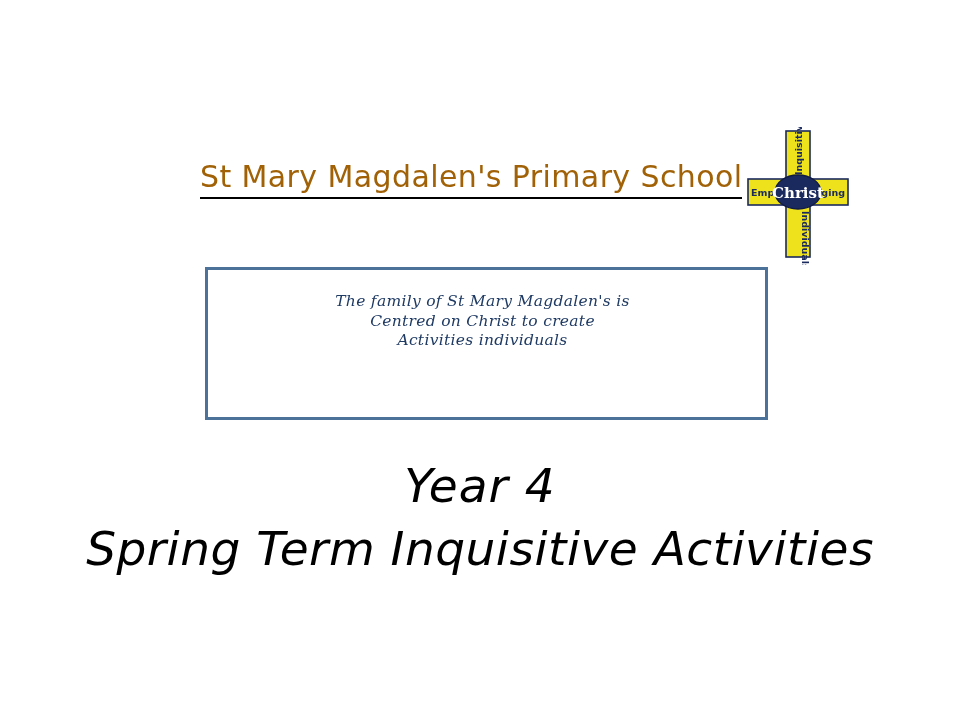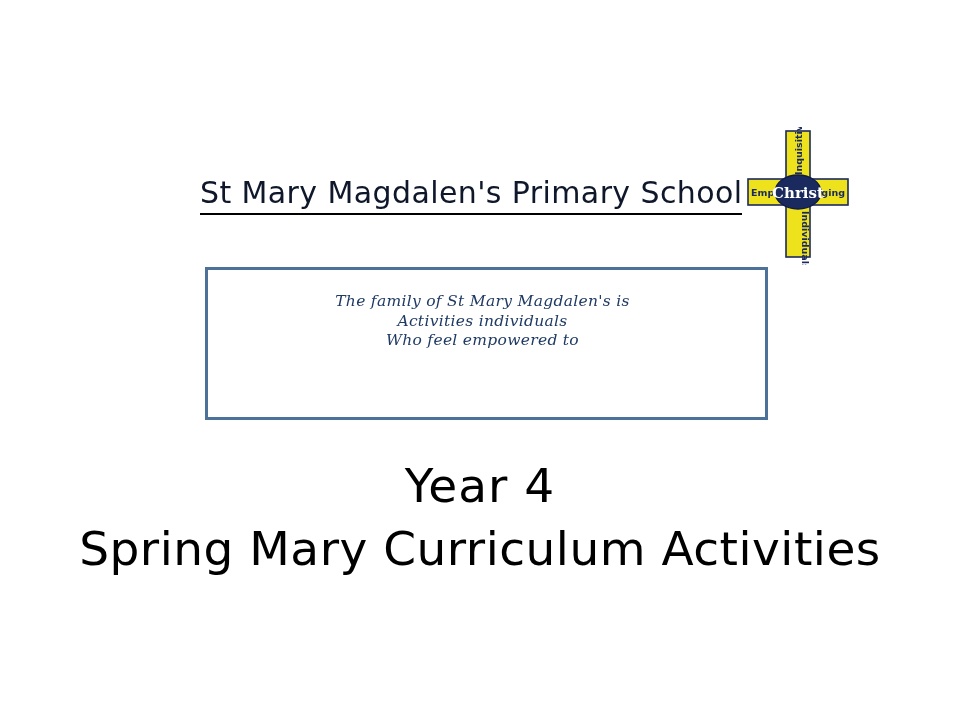--- a/index.html
+++ b/index.html
@@ -45,14 +45,14 @@
   .school-name {
     position: absolute;
     left: 200px;
-    top: 176px;
+    top: 160px;
     width: 530px;
     text-align: center;
     font-family: "DejaVu Sans", sans-serif;
     font-size: 30px;
     line-height: 34px;
     letter-spacing: 0.4px;
-    color: #0f172a;
+    color: #a16207;
     white-space: nowrap;
   }
   .school-name .underlined {

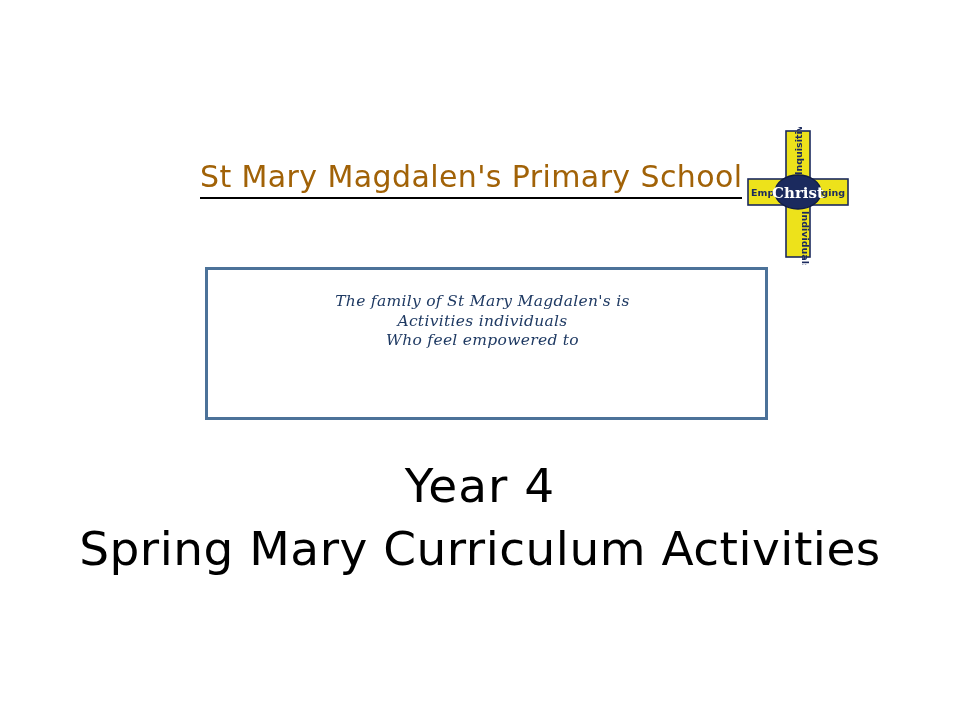--- a/index.html
+++ b/index.html
@@ -140,6 +140,7 @@
   <div class="mission-box">
     <div class="mission-text">
       <span class="line">The family of St Mary Magdalen's is</span>
+      <span class="line">Centred on Christ to create</span>
       <span class="line">Activities individuals</span>
       <span class="line">Who feel empowered to</span>
     </div>

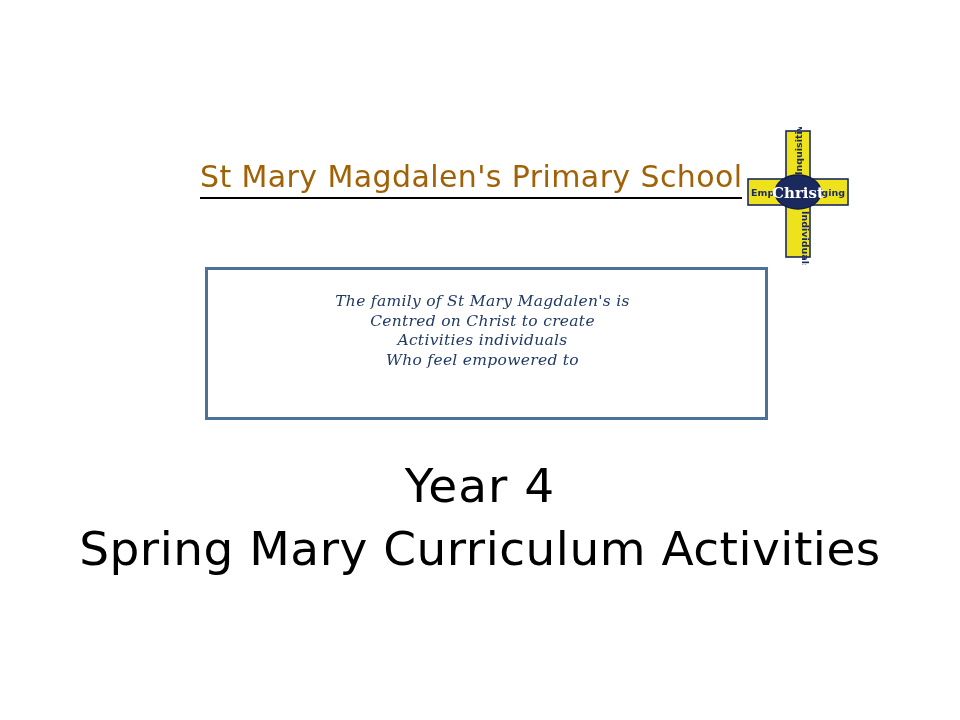--- a/index.html
+++ b/index.html
@@ -142,7 +142,6 @@
       <span class="line">The family of St Mary Magdalen's is</span>
       <span class="line">Centred on Christ to create</span>
       <span class="line">Activities individuals</span>
-      <span class="line">Who feel empowered to</span>
     </div>
   </div>
 

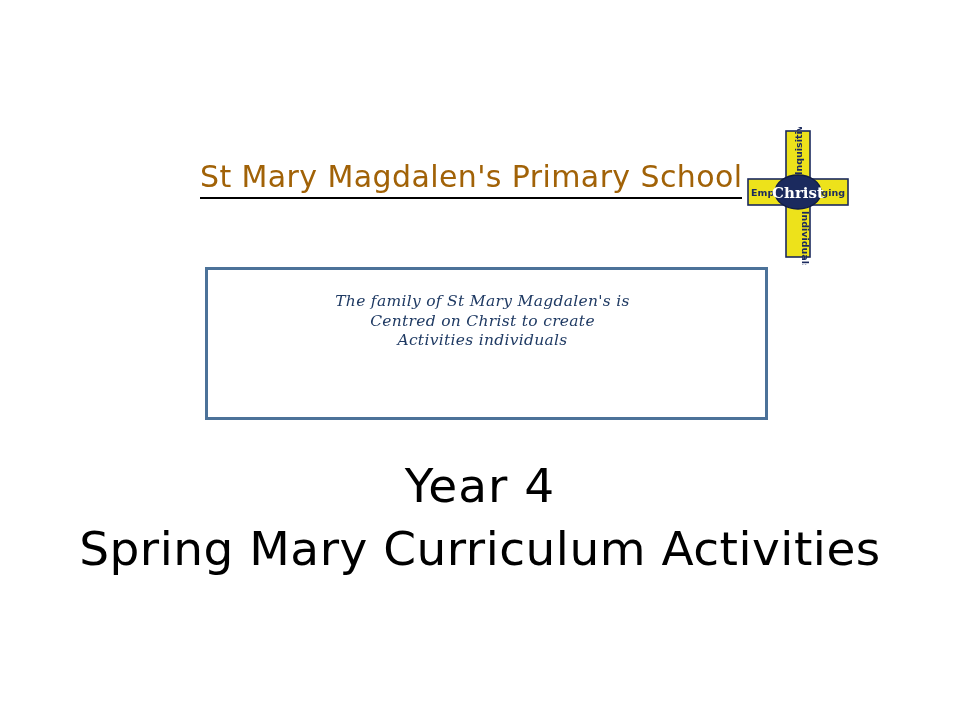--- a/index.html
+++ b/index.html
@@ -96,6 +96,7 @@
     text-align: center;
     color: #000000;
     font-family: "DejaVu Sans", sans-serif;
+    font-style: italic;
   }
   .main-heading .year-line {
     display: block;

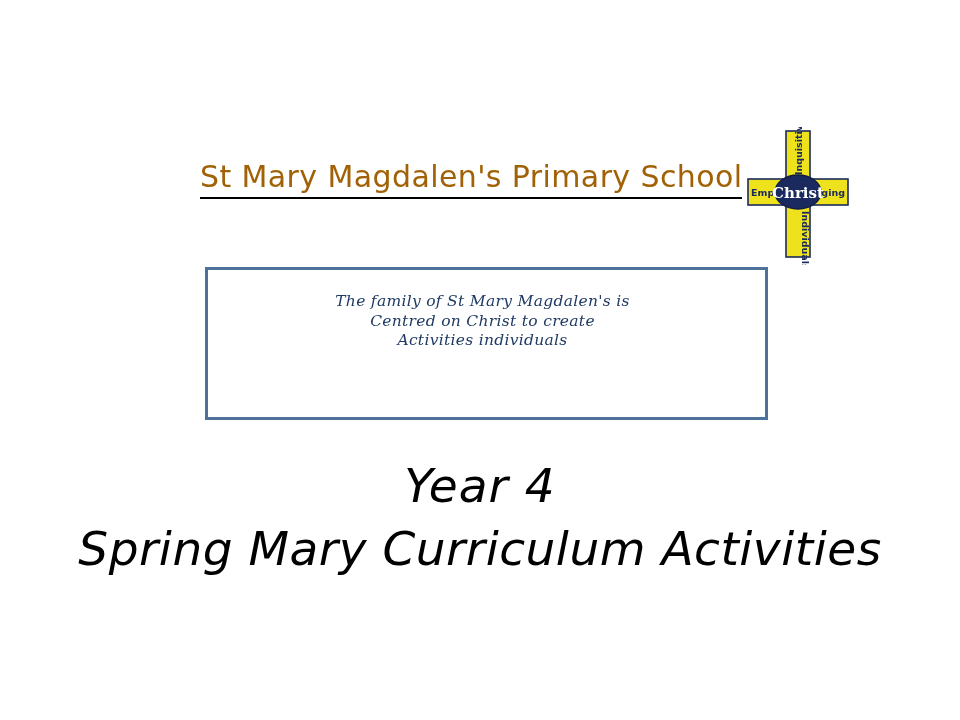--- a/index.html
+++ b/index.html
@@ -148,7 +148,7 @@
 
   <div class="main-heading">
     <span class="year-line">Year 4</span>
-    <span class="term-line">Spring Mary Curriculum Activities</span>
+    <span class="term-line">Spring Term Inquisitive Activities</span>
   </div>
 
 </div>

